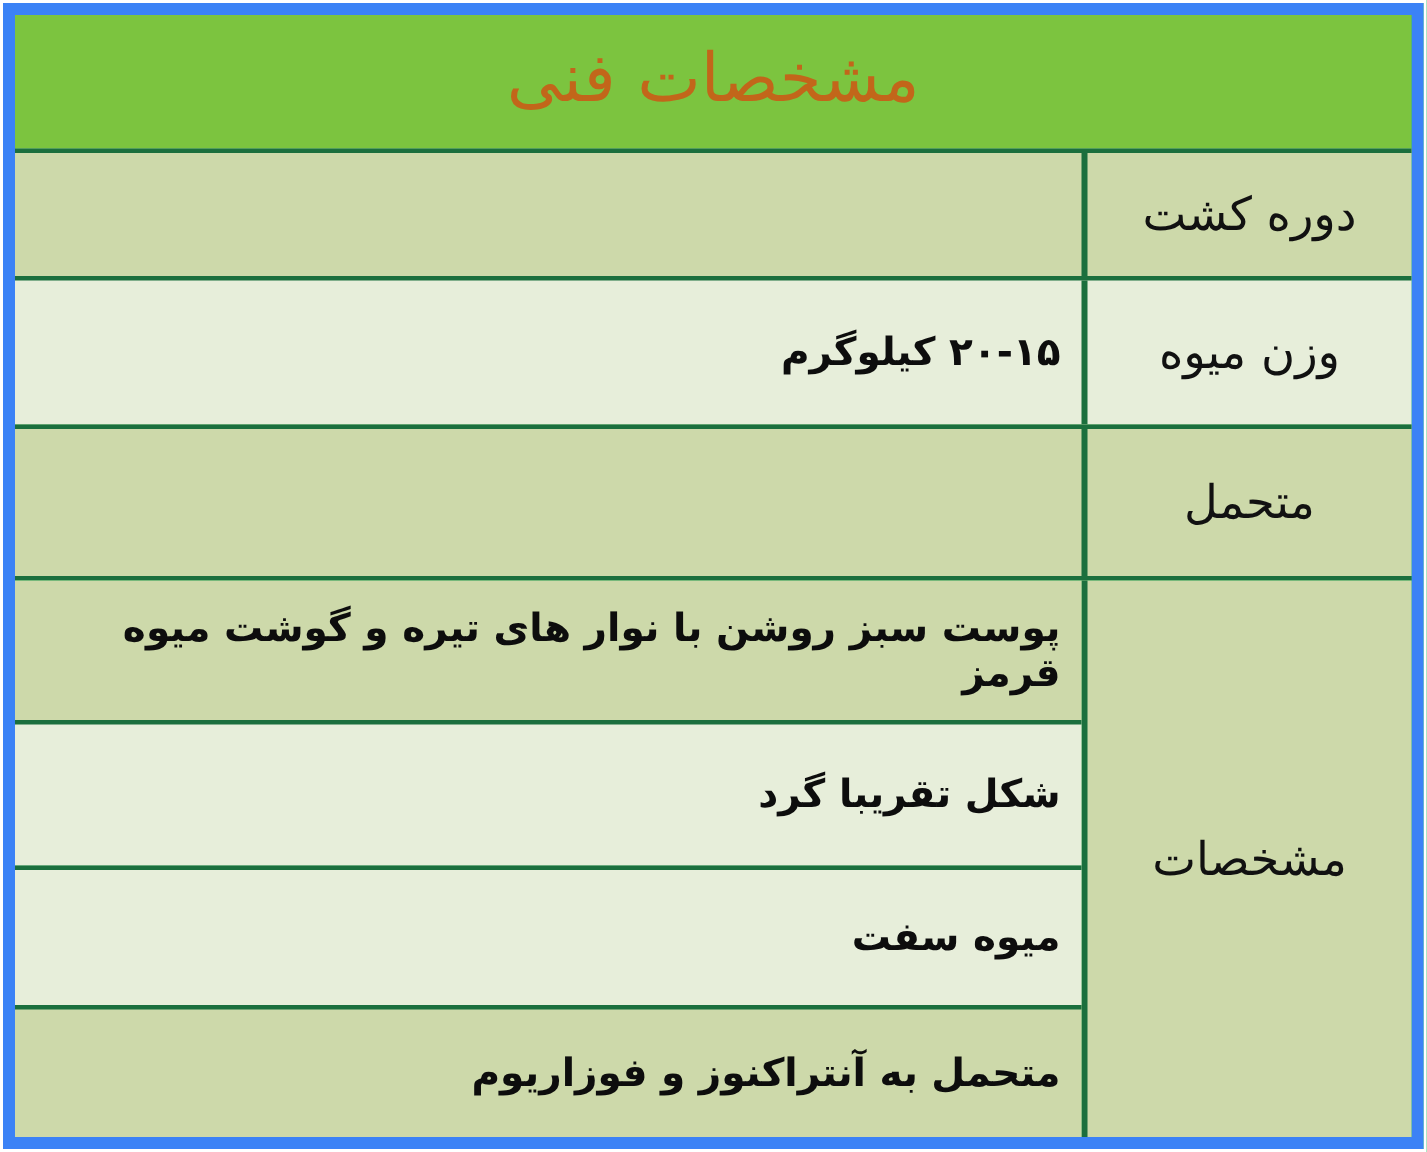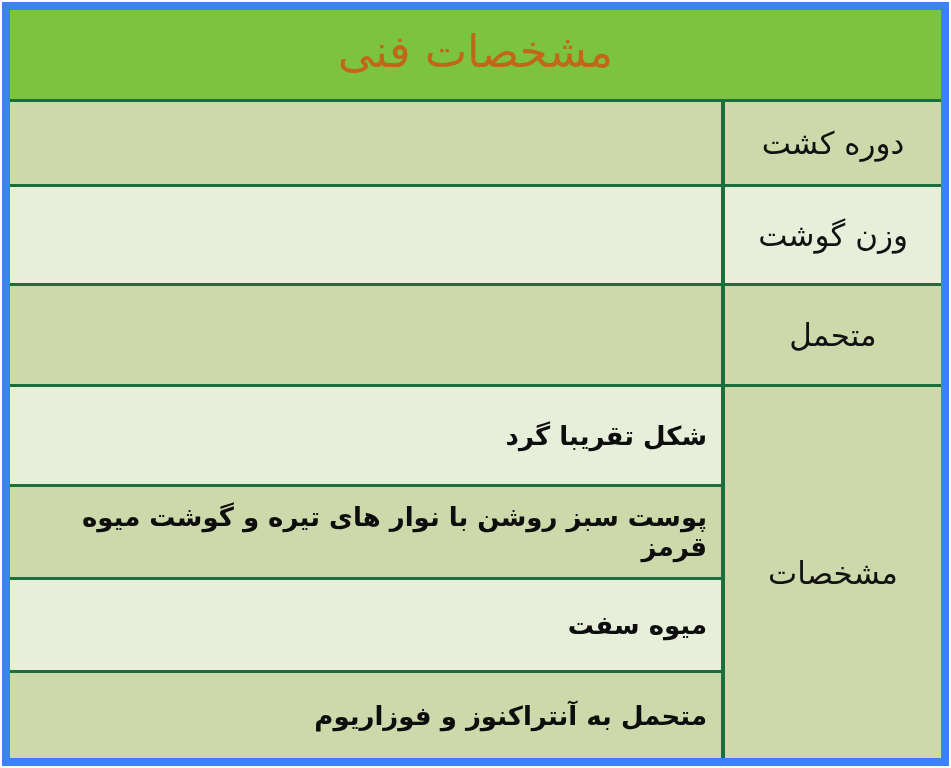--- a/index.html
+++ b/index.html
@@ -117,6 +117,7 @@
 
     <div class="row r2 bg-light">
       <div class="label-cell">وزن گوشت</div>
+      <div class="value-cell">۱۵‏-‏۲۰ کیلوگرم</div>
     </div>
 
     <div class="row r3 bg-sage">

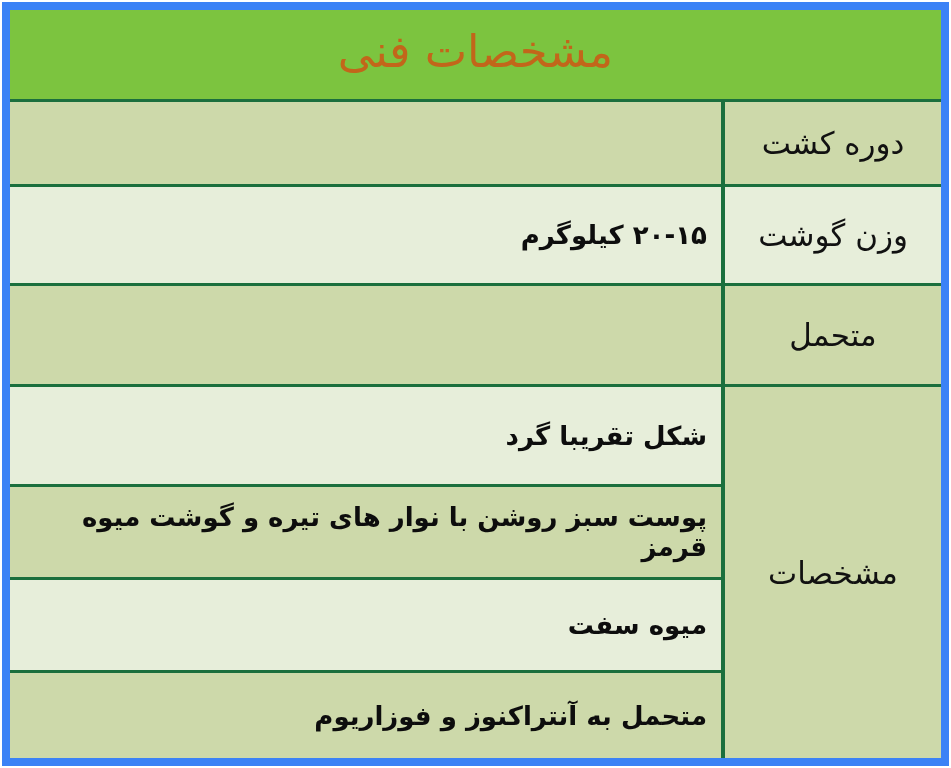--- a/index.html
+++ b/index.html
@@ -116,7 +116,7 @@
     </div>
 
     <div class="row r2 bg-light">
-      <div class="label-cell">وزن گوشت</div>
+      <div class="label-cell">وزن میوه</div>
       <div class="value-cell">۱۵‏-‏۲۰ کیلوگرم</div>
     </div>
 

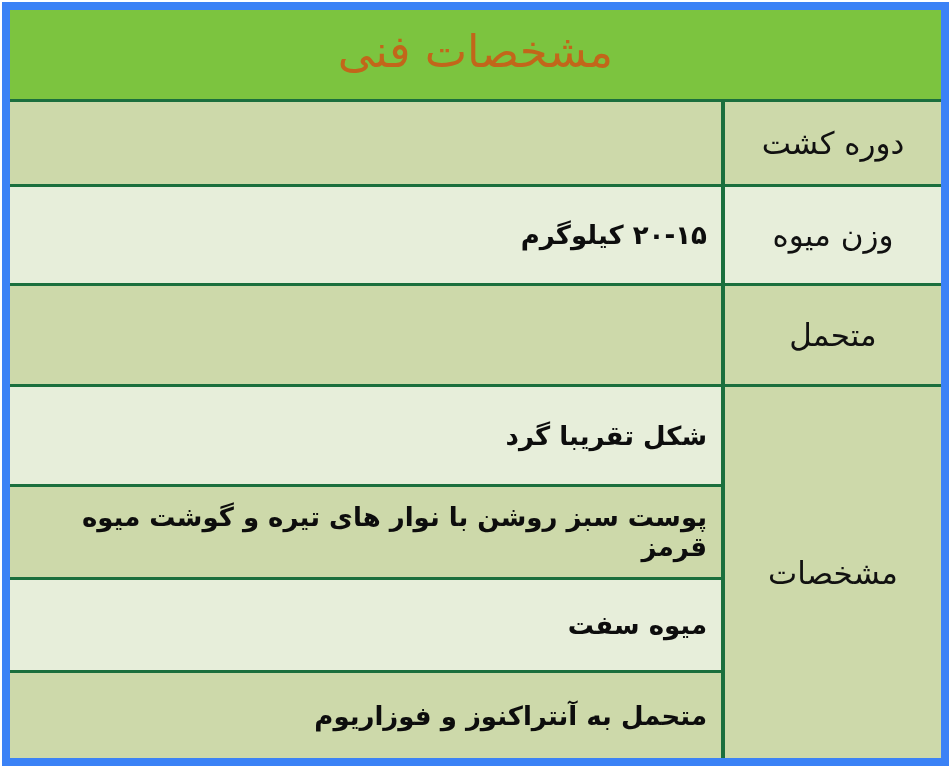--- a/index.html
+++ b/index.html
@@ -127,8 +127,8 @@
     <div class="row r4">
       <div class="label-cell bg-sage">مشخصات</div>
       <div class="sub-col">
+        <div class="sub-row s2 bg-sage">پوست سبز روشن با نوار های تیره و گوشت میوه قرمز</div>
         <div class="sub-row s1 bg-light">شکل تقریبا گرد</div>
-        <div class="sub-row s2 bg-sage">پوست سبز روشن با نوار های تیره و گوشت میوه قرمز</div>
         <div class="sub-row s3 bg-light">میوه سفت</div>
         <div class="sub-row s4 bg-sage">متحمل به آنتراکنوز و فوزاریوم</div>
       </div>

